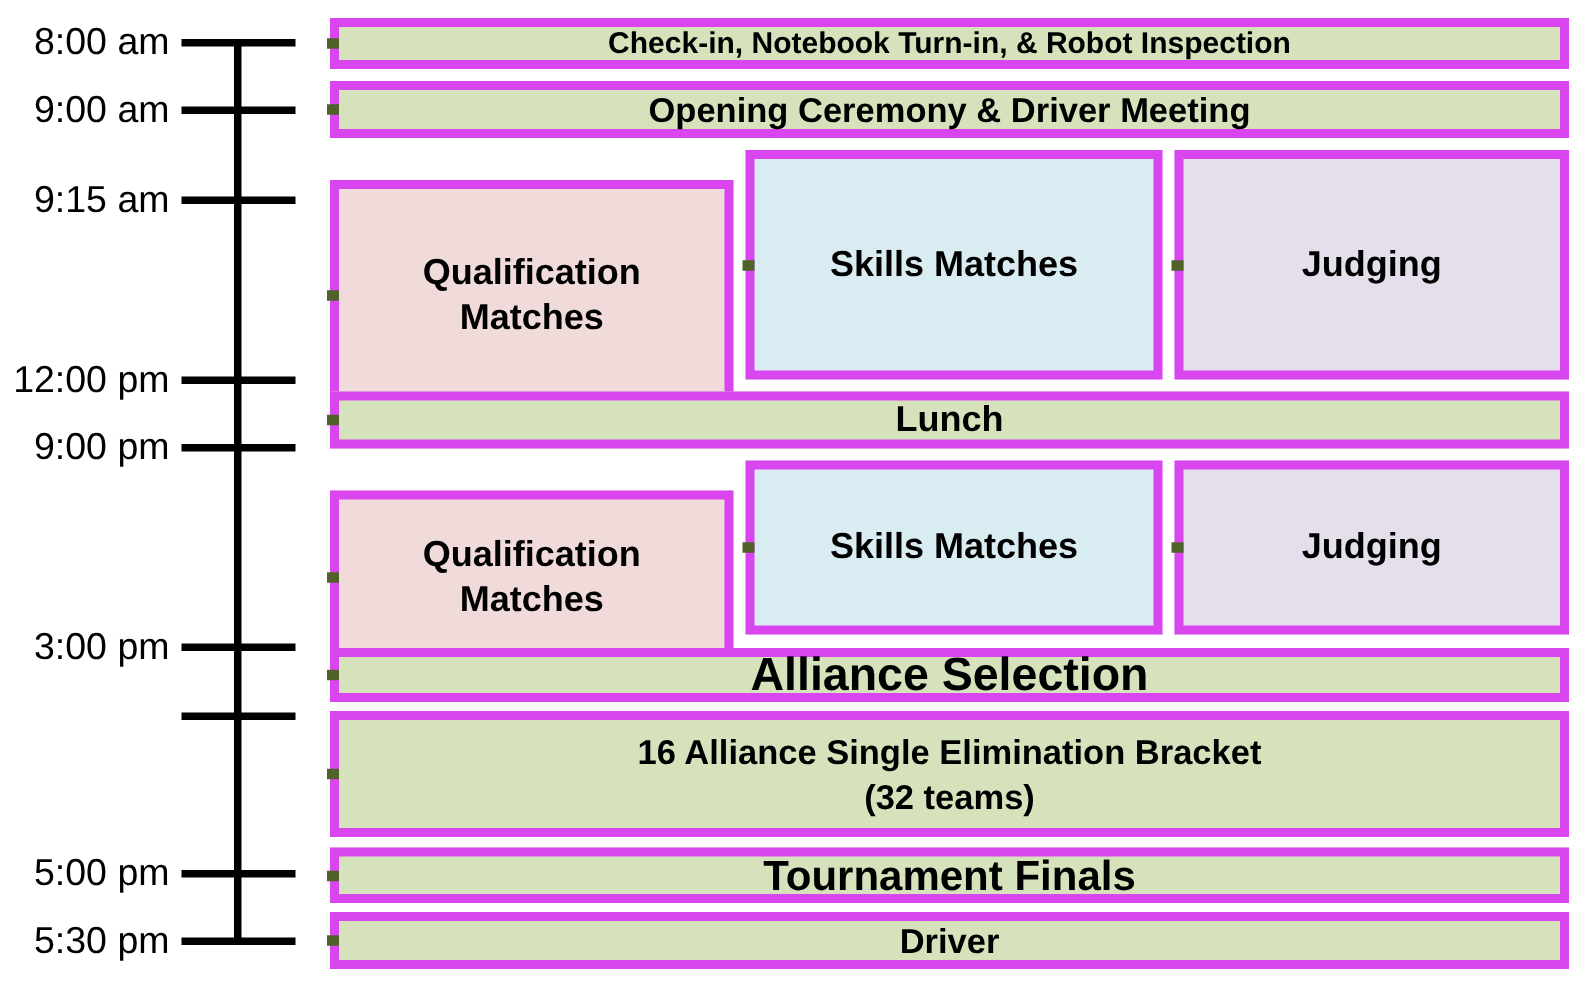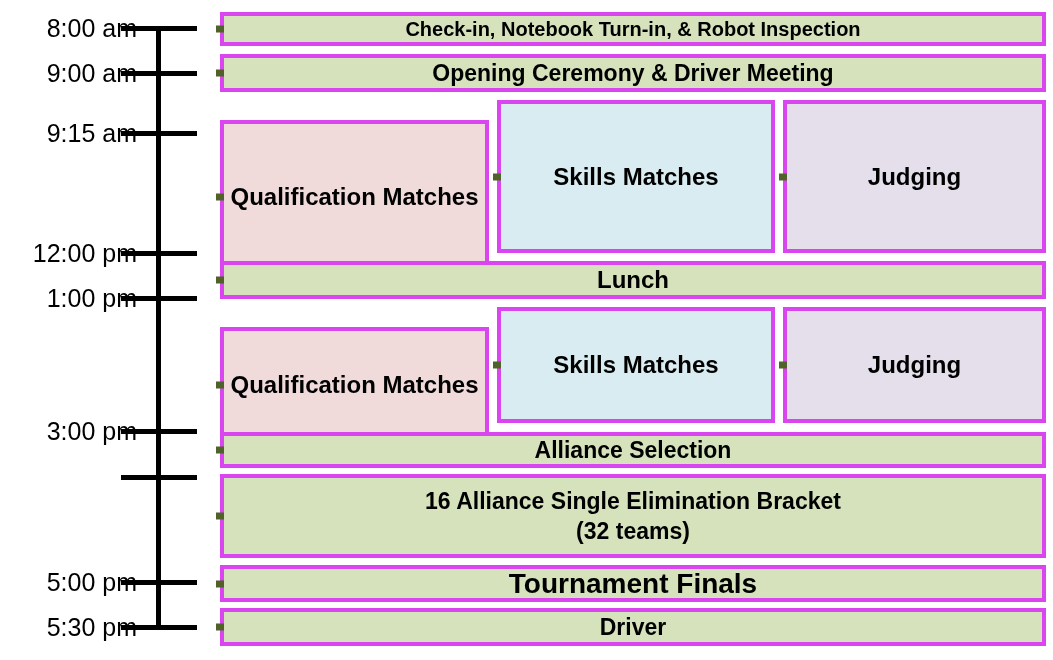--- a/index.html
+++ b/index.html
@@ -41,7 +41,6 @@
     font-size: 25px;
     color: #000000;
     white-space: nowrap;
-    padding-left: 24px;
   }
   
   .block {

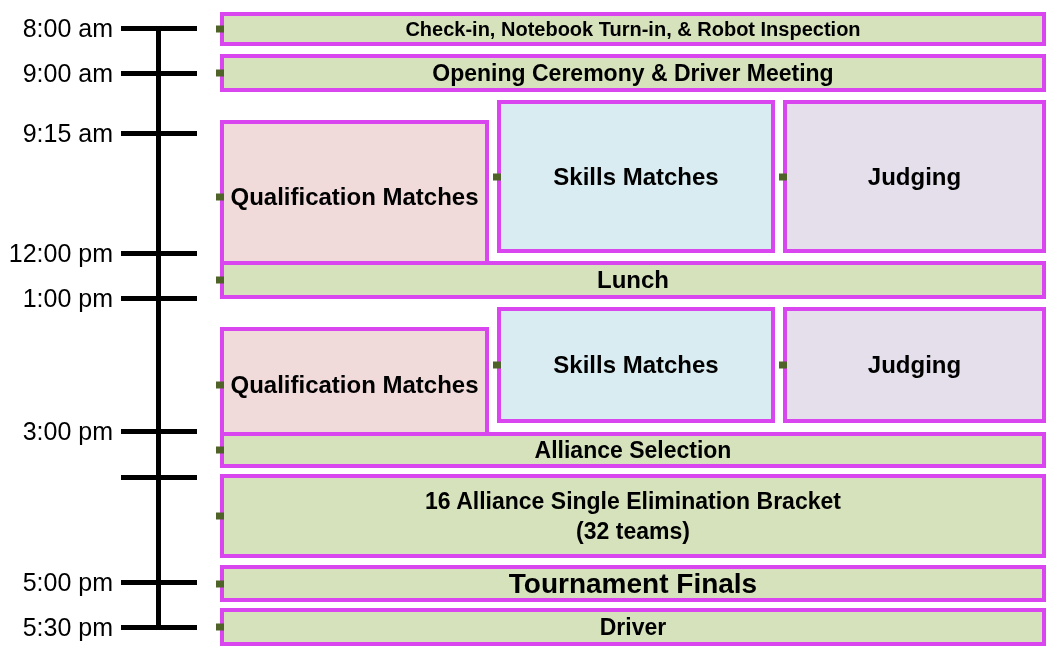--- a/index.html
+++ b/index.html
@@ -46,7 +46,7 @@
   .block {
     position: absolute;
     box-sizing: border-box;
-    border: 4px solid #d946ef;
+    border: 6px solid #d946ef;
     display: flex;
     align-items: center;
     justify-content: center;

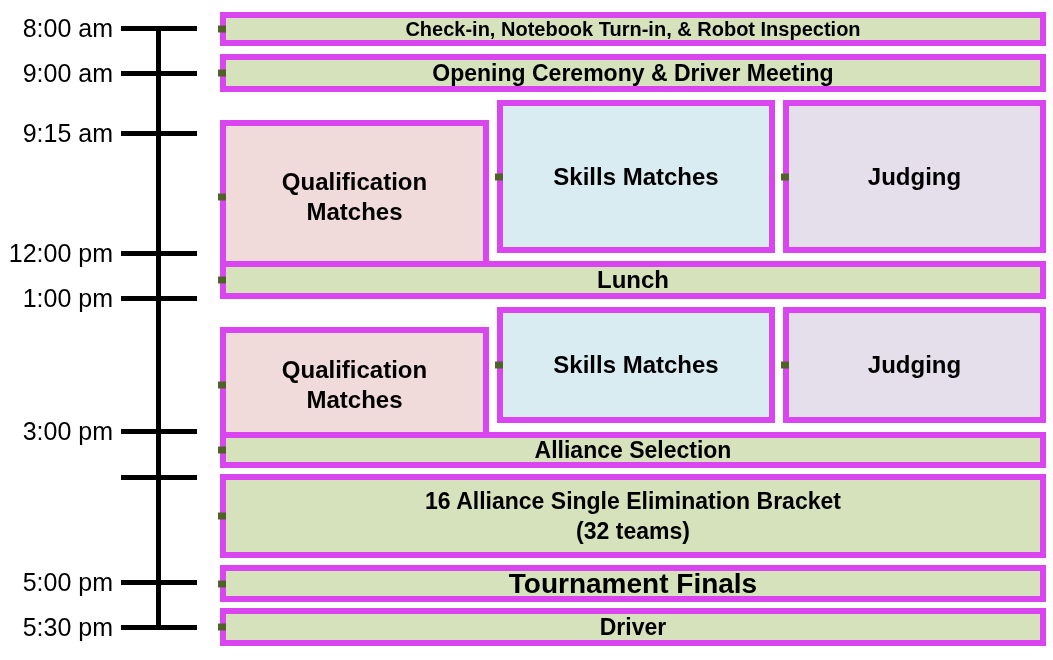--- a/index.html
+++ b/index.html
@@ -98,7 +98,7 @@
   <div class="time-label" style="top:57px">9:00 am</div>
   <div class="time-label" style="top:117px">9:15 am</div>
   <div class="time-label" style="top:237px">12:00 pm</div>
-  <div class="time-label" style="top:282px">1:00 pm</div>
+  <div class="time-label" style="top:282px">9:00 pm</div>
   <div class="time-label" style="top:415px">3:00 pm</div>
   <div class="time-label" style="top:566px">5:00 pm</div>
   <div class="time-label" style="top:611px">5:30  pm</div>

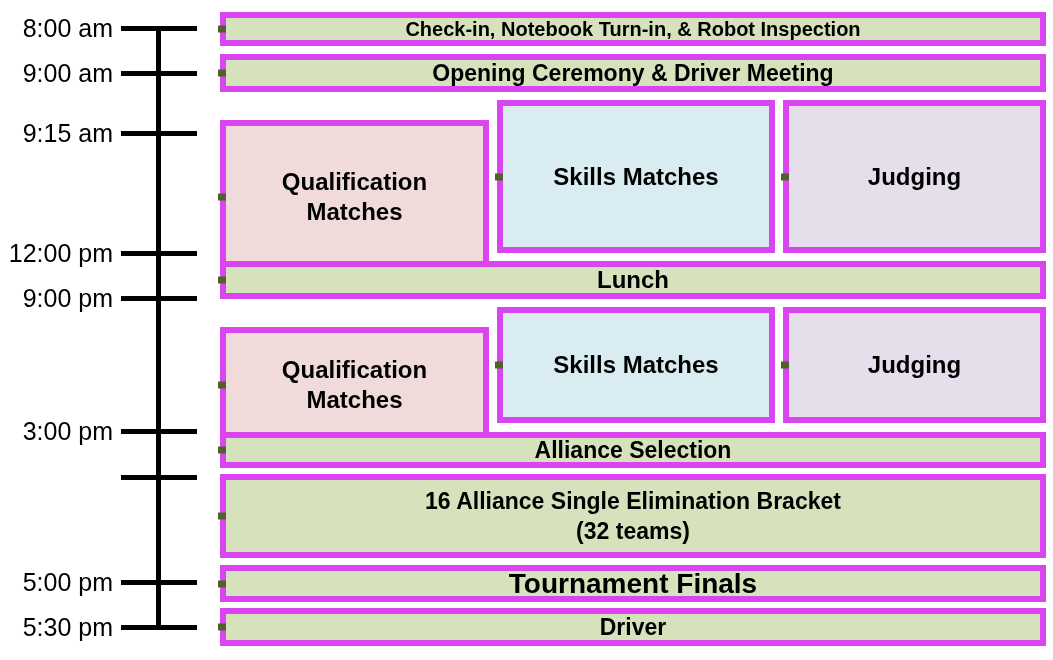--- a/index.html
+++ b/index.html
@@ -135,7 +135,7 @@
     <span>Judging</span>
   </div>
 
-  <div class="block bar" style="top:432px;height:36px;font-size:23px">
+  <div class="block bar" style="top:432px;height:36px;font-size:31px">
     <span>Alliance Selection</span>
   </div>
 

